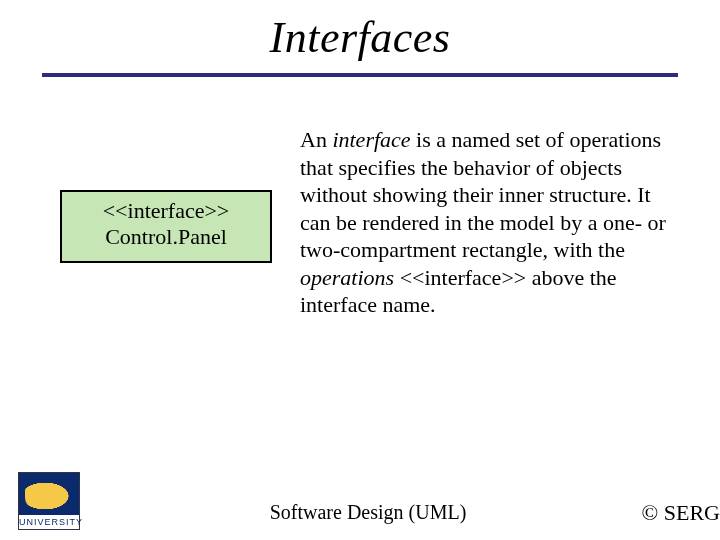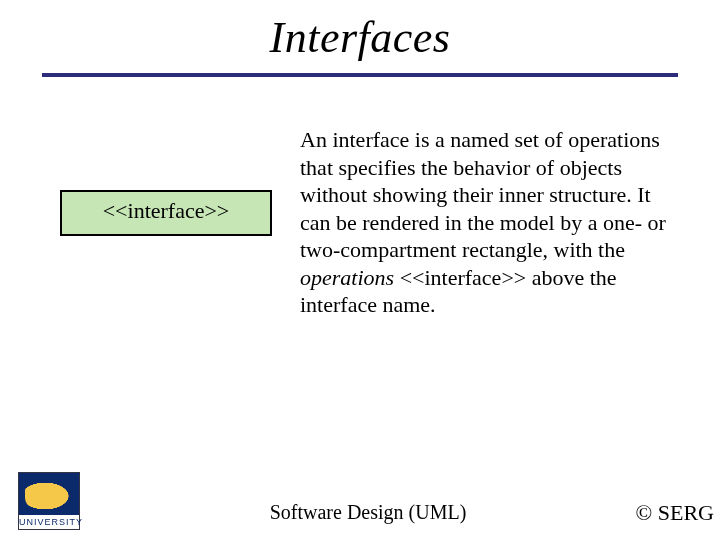--- a/index.html
+++ b/index.html
@@ -26,7 +26,7 @@
     font-size: 22px;
     line-height: 1.25;
   }
-  .desc .word-interface { }
+  .desc .word-interface { font-style: italic; }
   .desc .word-stereotype { font-style: italic; }
   .footer { position: absolute; left: 0; right: 0; bottom: 10px; height: 60px; }
   .footer-center { position: absolute; left: 0; right: 0; bottom: 6px; text-align: center; font-size: 20px; margin-left: 16px; }

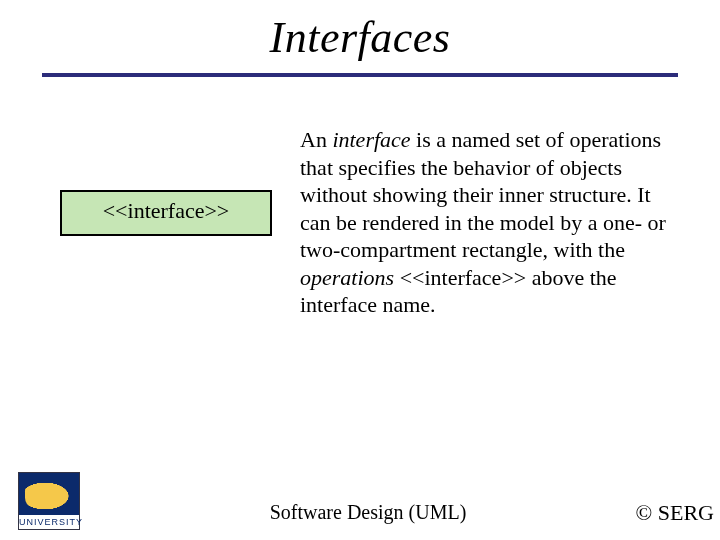--- a/index.html
+++ b/index.html
@@ -61,6 +61,7 @@
 
     <div class="uml-box">
       <div>&lt;&lt;interface&gt;&gt;</div>
+      <div>Control.Panel</div>
     </div>
 
     <div class="desc">

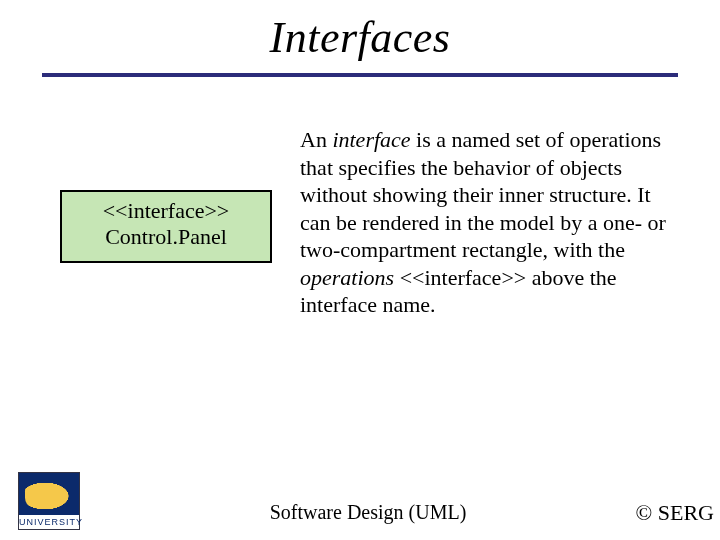--- a/index.html
+++ b/index.html
@@ -30,7 +30,7 @@
   .desc .word-stereotype { font-style: italic; }
   .footer { position: absolute; left: 0; right: 0; bottom: 10px; height: 60px; }
   .footer-center { position: absolute; left: 0; right: 0; bottom: 6px; text-align: center; font-size: 20px; margin-left: 16px; }
-  .footer-right { position: absolute; right: 6px; bottom: 4px; font-size: 22px; }
+  .footer-right { position: absolute; right: 0; bottom: 4px; font-size: 22px; }
   .logo {
     position: absolute; left: 18px; bottom: 0;
     width: 62px; height: 58px;

